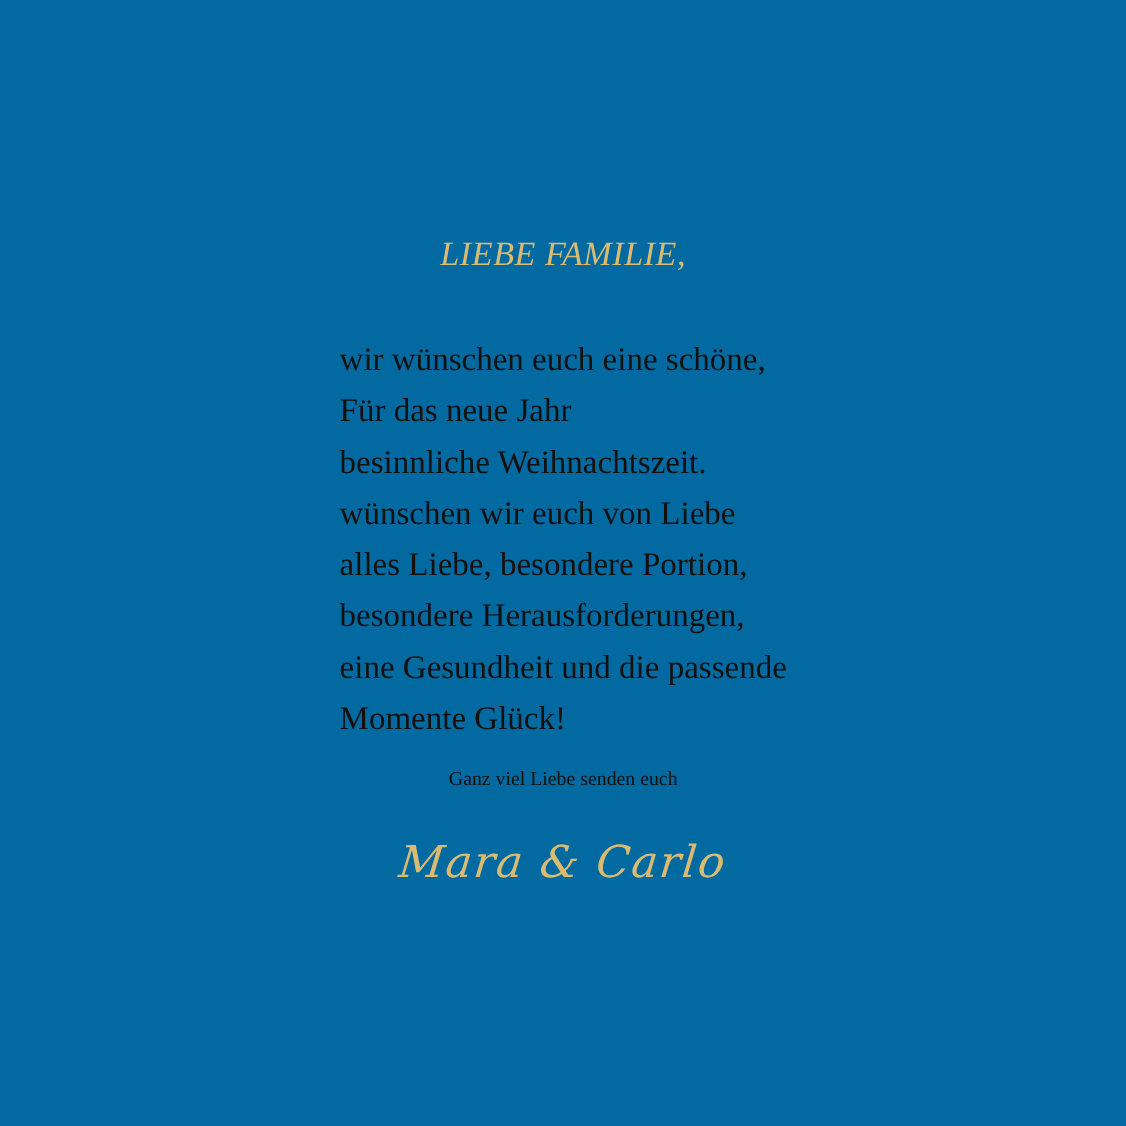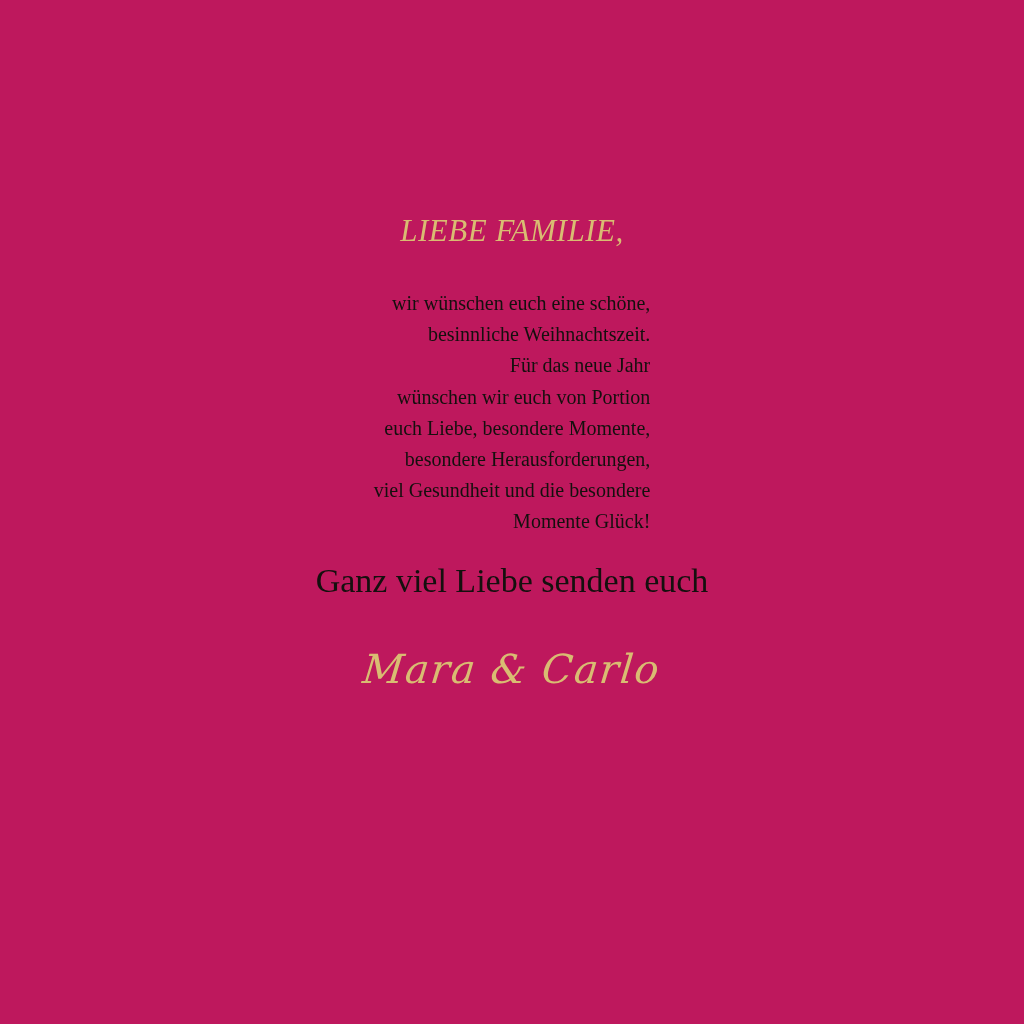--- a/index.html
+++ b/index.html
@@ -17,7 +17,7 @@
     position: relative;
     width: 1024px;
     height: 1024px;
-    background: #be185d;
+    background: #0369a1;
     display: flex;
     flex-direction: column;
     align-items: center;

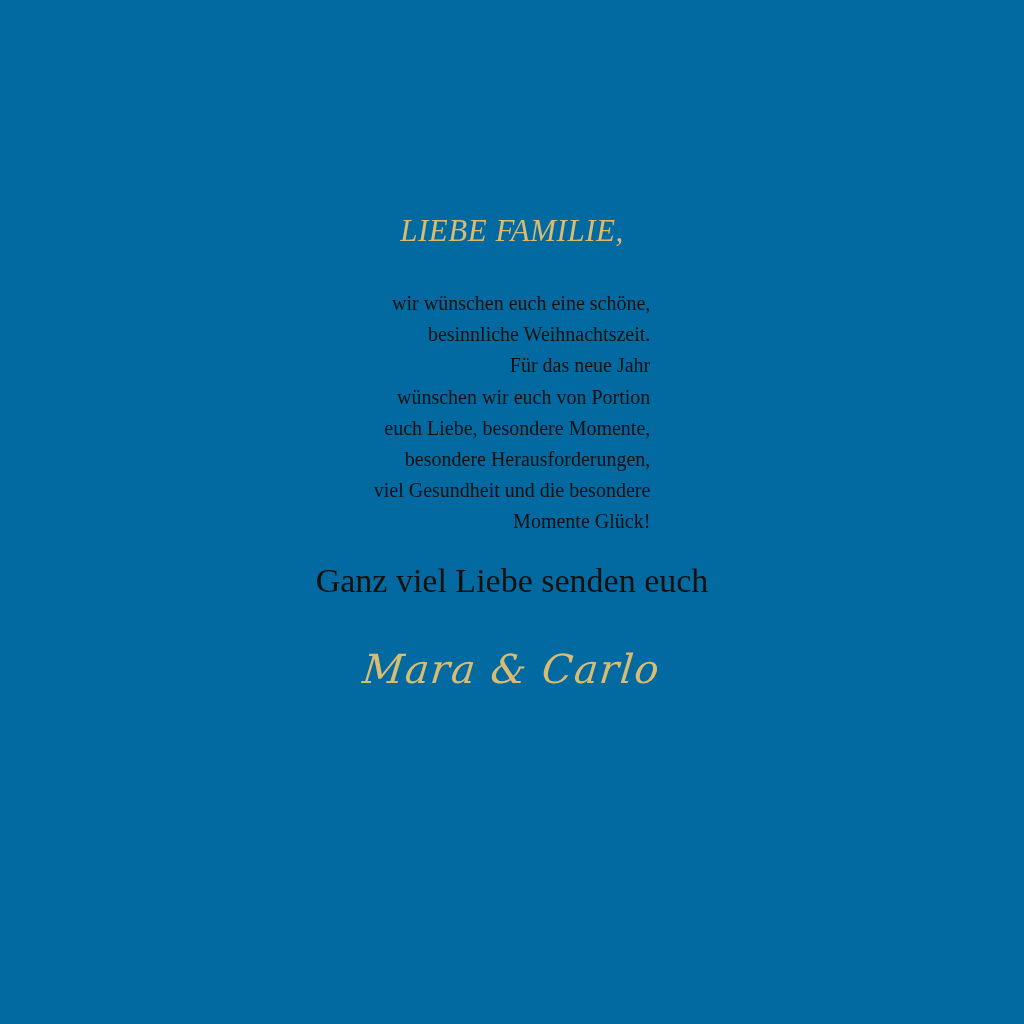--- a/index.html
+++ b/index.html
@@ -36,10 +36,10 @@
     white-space: pre;
   }
   .body-block {
-    margin-top: 32px;
-    text-align: right;
+    margin-top: 48px;
+    text-align: left;
     color: #14100e;
-    font-size: 20px;
+    font-size: 30px;
     line-height: 1.555;
   }
   .body-line {

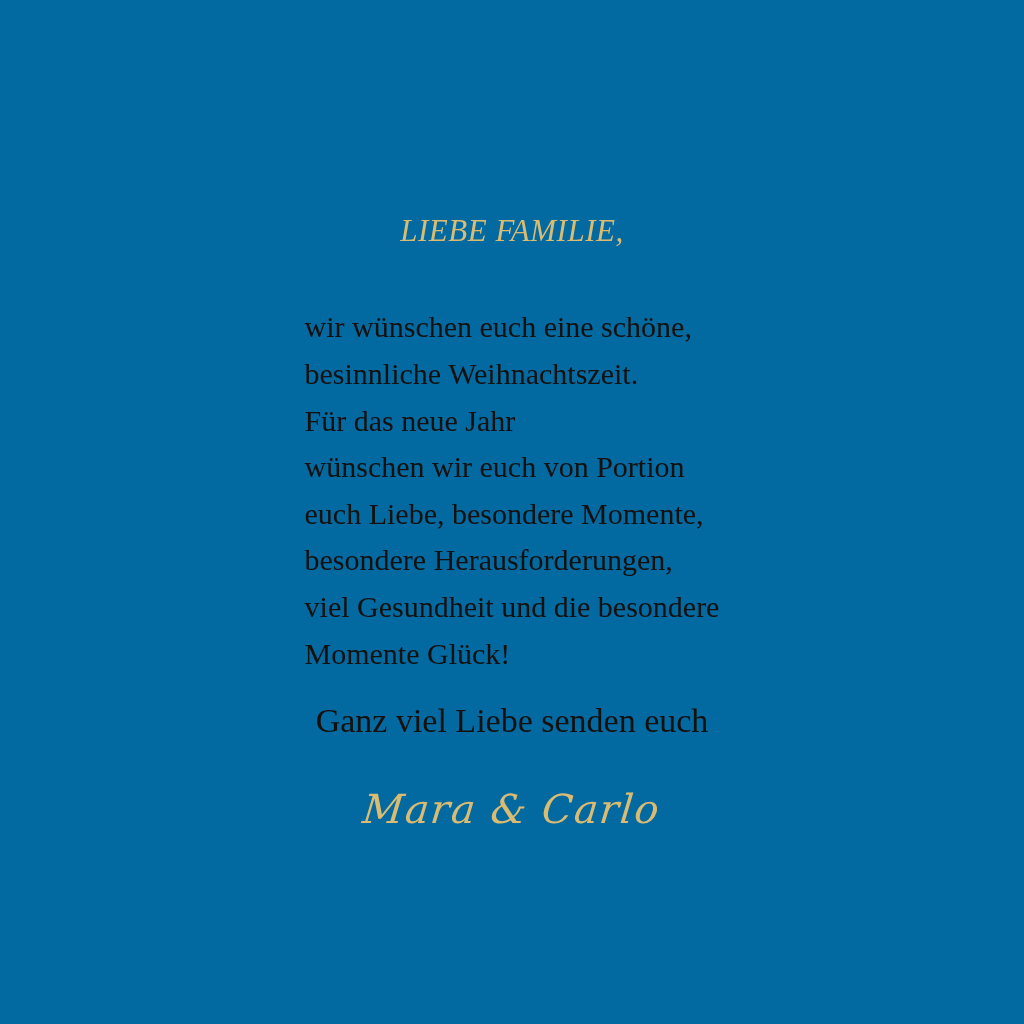--- a/index.html
+++ b/index.html
@@ -76,8 +76,8 @@
 
   <div class="body-block">
     <span class="body-line">wir wünschen euch eine schöne,</span>
+    <span class="body-line">Für das neue Jahr</span>
     <span class="body-line">besinnliche Weihnachtszeit.</span>
-    <span class="body-line">Für das neue Jahr</span>
     <span class="body-line">wünschen wir euch von Portion</span>
     <span class="body-line">euch Liebe, besondere Momente,</span>
     <span class="body-line">besondere Herausforderungen,</span>

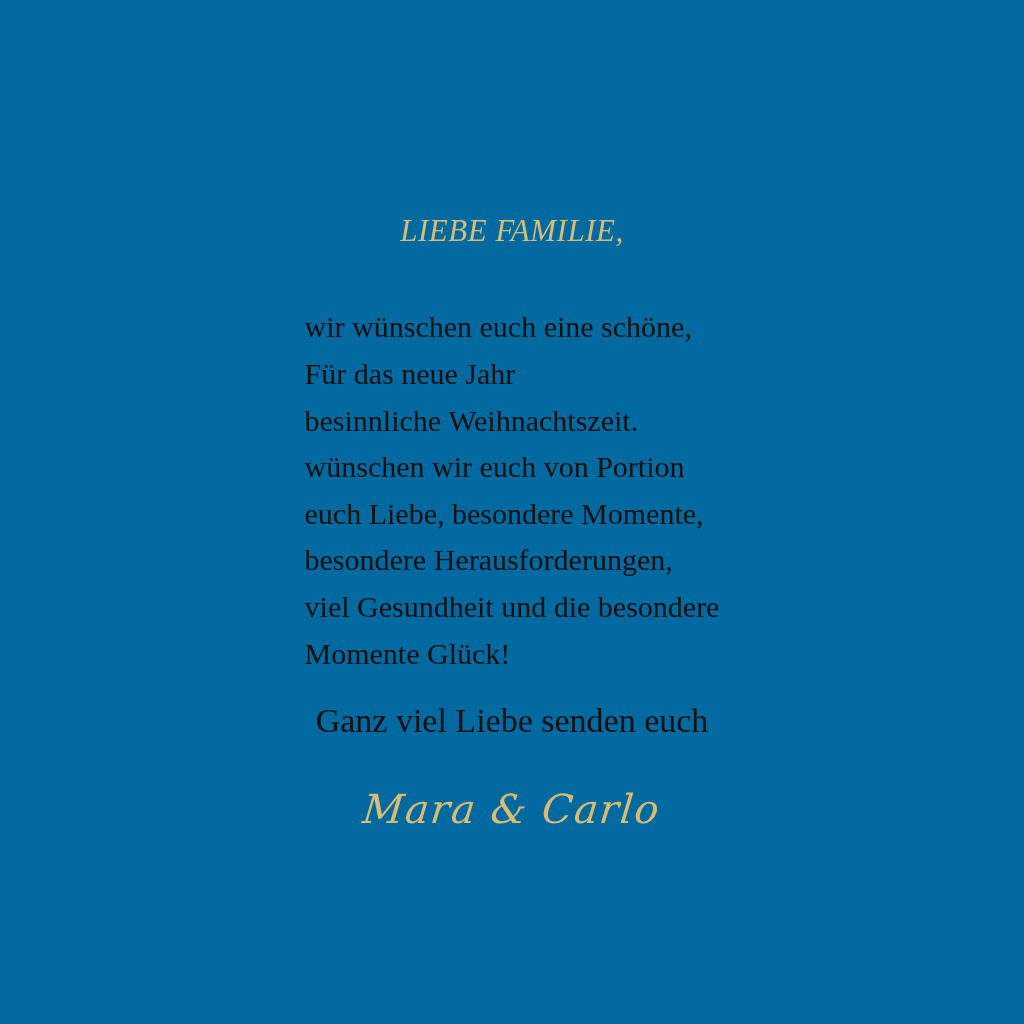--- a/index.html
+++ b/index.html
@@ -78,7 +78,7 @@
     <span class="body-line">wir wünschen euch eine schöne,</span>
     <span class="body-line">Für das neue Jahr</span>
     <span class="body-line">besinnliche Weihnachtszeit.</span>
-    <span class="body-line">wünschen wir euch von Portion</span>
+    <span class="body-line">wünschen wir euch von Liebe</span>
     <span class="body-line">euch Liebe, besondere Momente,</span>
     <span class="body-line">besondere Herausforderungen,</span>
     <span class="body-line">viel Gesundheit und die besondere</span>

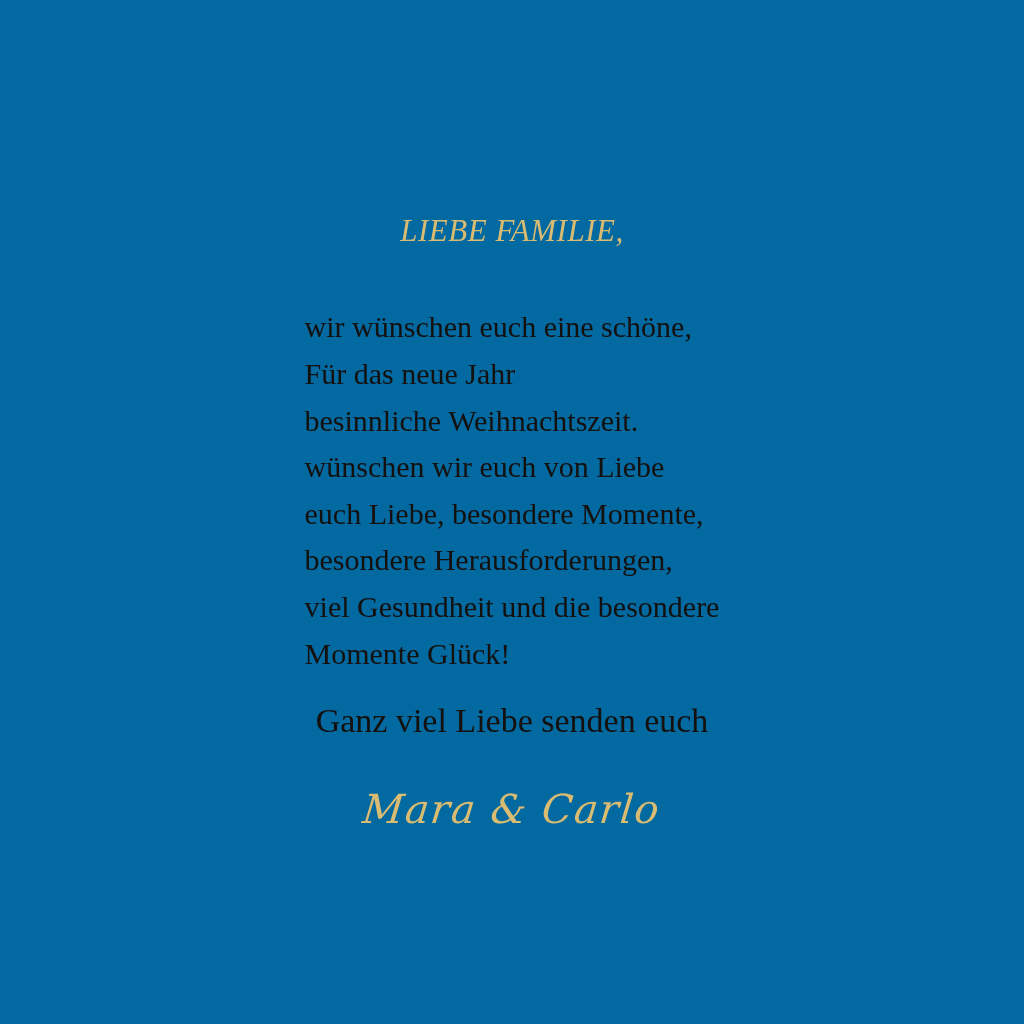--- a/index.html
+++ b/index.html
@@ -79,7 +79,7 @@
     <span class="body-line">Für das neue Jahr</span>
     <span class="body-line">besinnliche Weihnachtszeit.</span>
     <span class="body-line">wünschen wir euch von Liebe</span>
-    <span class="body-line">euch Liebe, besondere Momente,</span>
+    <span class="body-line">alles Liebe, besondere Portion,</span>
     <span class="body-line">besondere Herausforderungen,</span>
     <span class="body-line">viel Gesundheit und die besondere</span>
     <span class="body-line">Momente Glück!</span>

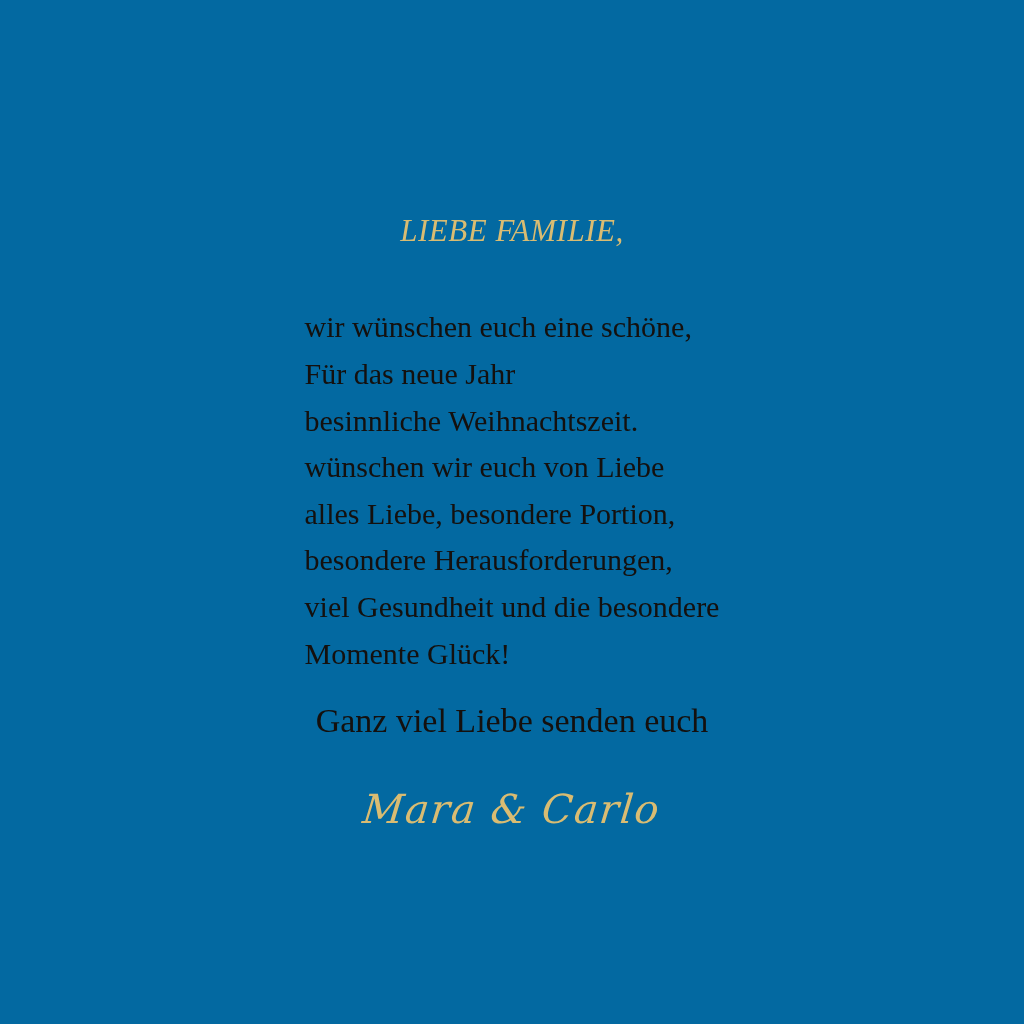--- a/index.html
+++ b/index.html
@@ -81,7 +81,7 @@
     <span class="body-line">wünschen wir euch von Liebe</span>
     <span class="body-line">alles Liebe, besondere Portion,</span>
     <span class="body-line">besondere Herausforderungen,</span>
-    <span class="body-line">viel Gesundheit und die besondere</span>
+    <span class="body-line">eine Gesundheit und die passende</span>
     <span class="body-line">Momente Glück!</span>
   </div>
 

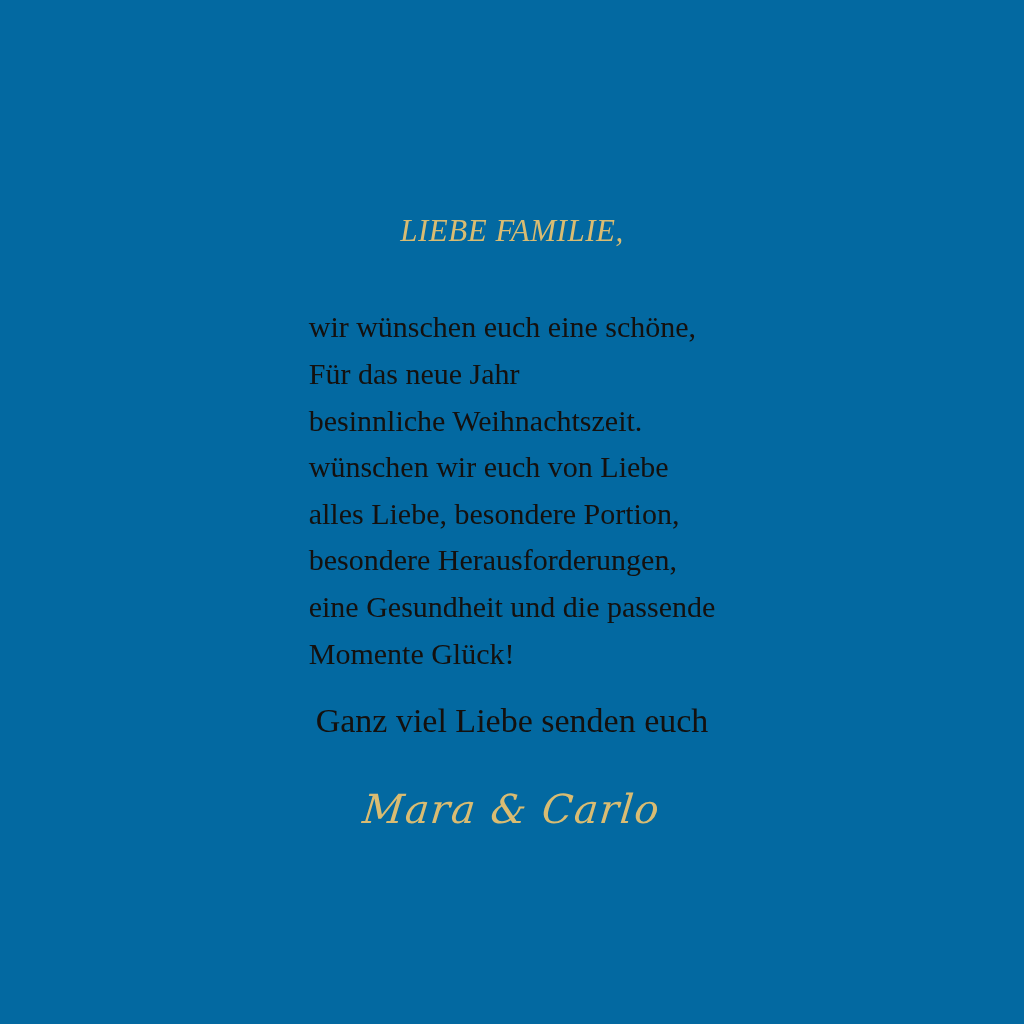--- a/index.html
+++ b/index.html
@@ -51,7 +51,7 @@
     margin-top: 18px;
     text-align: center;
     color: #14100e;
-    font-size: 34px;
+    font-size: 18px;
     line-height: 1.555;
   }
   .signature {

